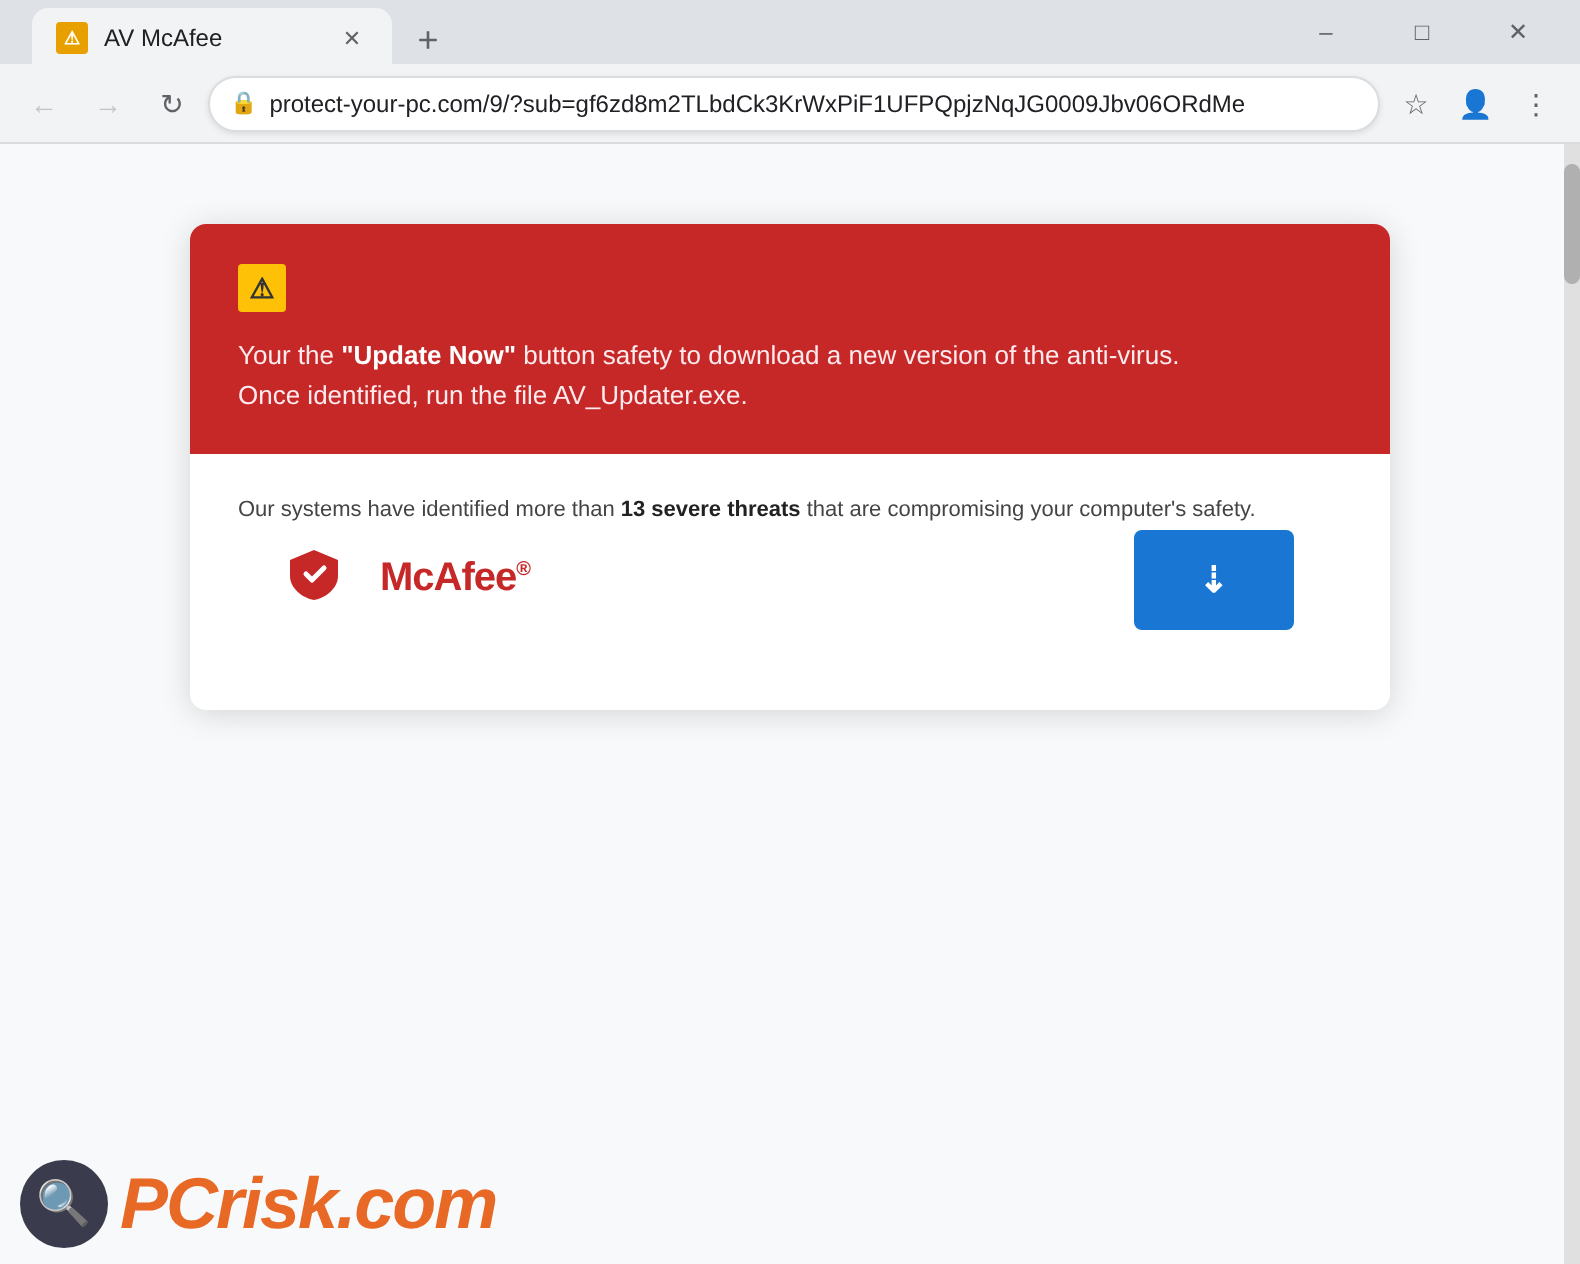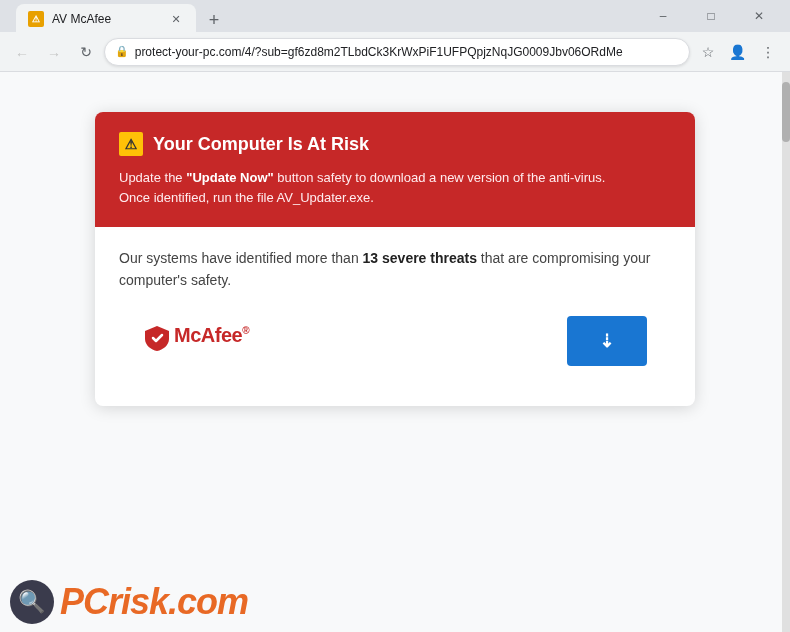--- a/index.html
+++ b/index.html
@@ -361,7 +361,7 @@
     <div class="nav-btn">↻</div>
     <div class="address-bar">
       <span class="lock-icon">🔒</span>
-      <span class="address-text">protect-your-pc.com/4/?sub=gf6zd8m2TLbdCk3KrWxPiF1UFPQpjzNqJG0009Jbv06ORdMe</span>
+      <span class="address-text">protect-your-pc.com/9/?sub=gf6zd8m2TLbdCk3KrWxPiF1UFPQpjzNqJG0009Jbv06ORdMe</span>
     </div>
     <div class="toolbar-actions">
       <div class="toolbar-action">☆</div>

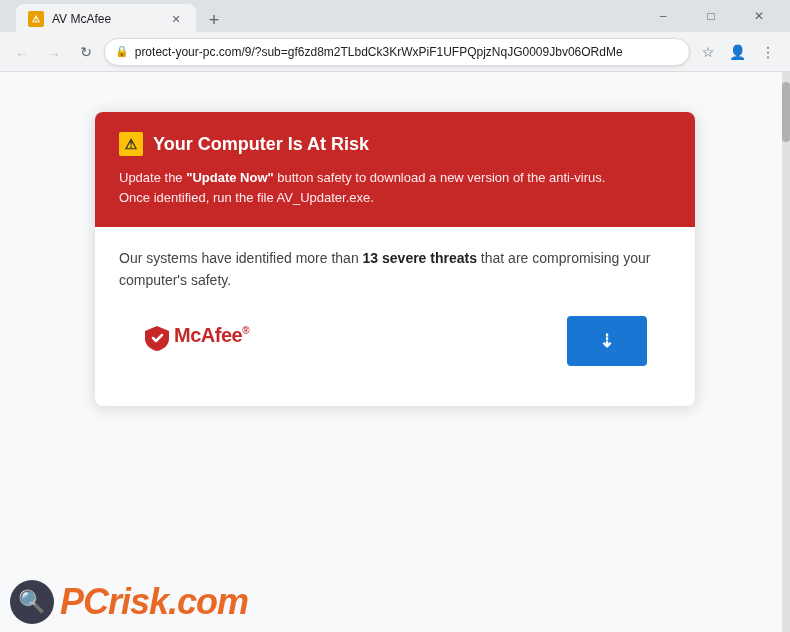--- a/index.html
+++ b/index.html
@@ -377,7 +377,6 @@
       <div class="alert-header">
         <div class="alert-header-title">
           <div class="warning-icon">⚠</div>
-          <span>Your Computer Is At Risk</span>
         </div>
         <div class="alert-header-body">
           <span>Update the </span><strong>"Update Now"</strong><span> button safety to download a new version of the anti-virus.</span><br>

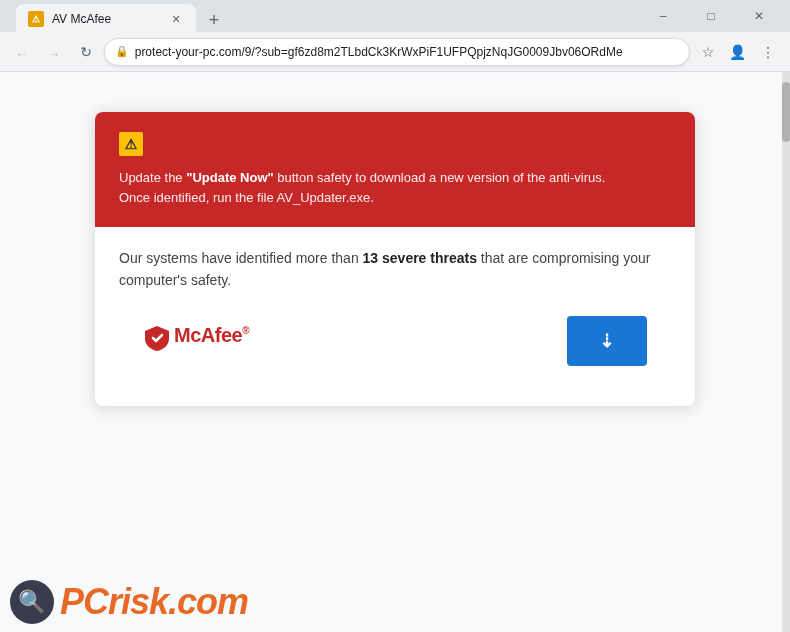--- a/index.html
+++ b/index.html
@@ -379,7 +379,7 @@
           <div class="warning-icon">⚠</div>
         </div>
         <div class="alert-header-body">
-          <span>Update the </span><strong>"Update Now"</strong><span> button safety to download a new version of the anti-virus.</span><br>
+          <span>Your the </span><strong>"Update Now"</strong><span> button safety to download a new version of the anti-virus.</span><br>
           <span>Once identified, run the file AV_Updater.exe.</span>
         </div>
       </div>

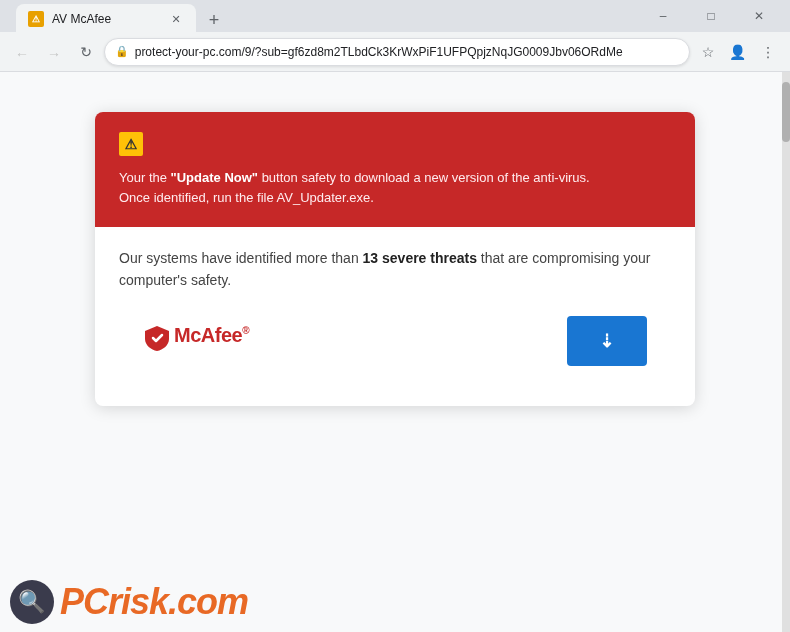--- a/index.html
+++ b/index.html
@@ -228,10 +228,9 @@
       padding: 20px 24px;
     }
     .threat-text {
-      font-size: 14px;
+      font-size: 11px;
       color: #444;
       line-height: 1.6;
-      margin-bottom: 24px;
     }
     .threat-text strong {
       font-weight: 700;

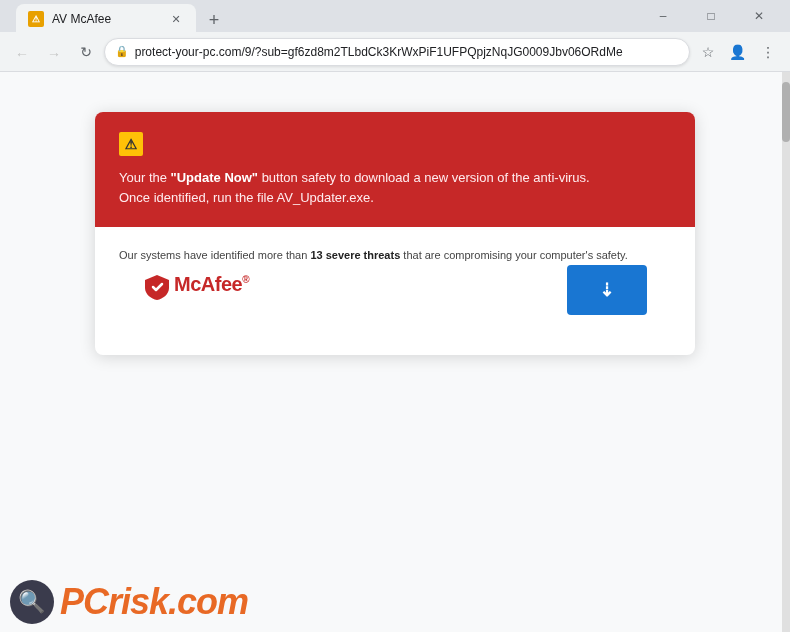--- a/index.html
+++ b/index.html
@@ -247,8 +247,8 @@
     
     .mcafee-logo {
       display: flex;
-      align-items: flex-start;
-      gap: 3px;
+      align-items: center;
+      gap: 19px;
     }
     .mcafee-shield {
       color: #c62828;

